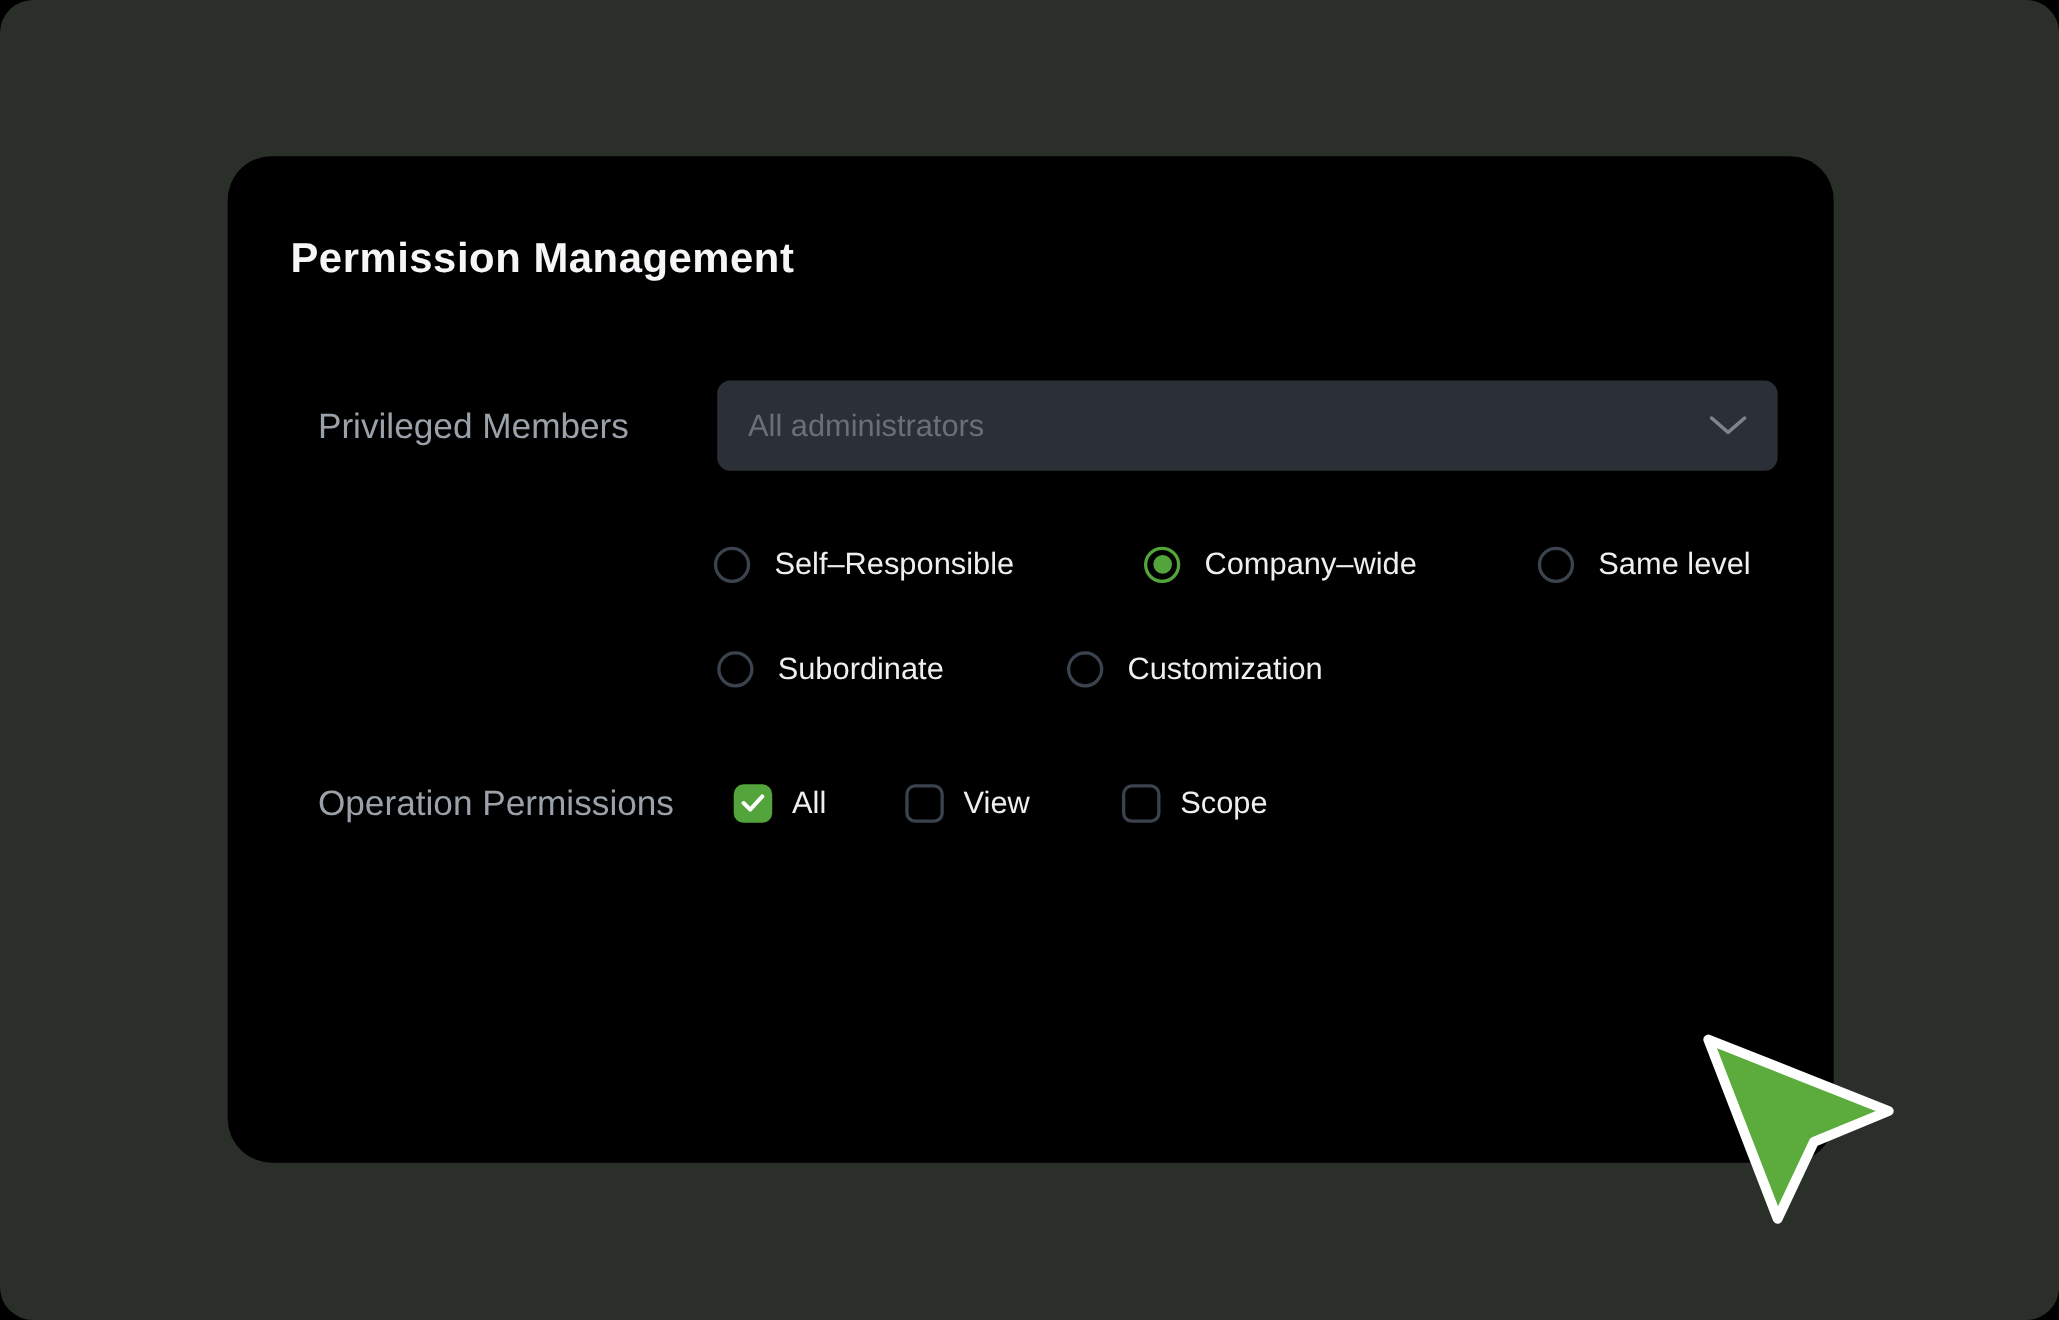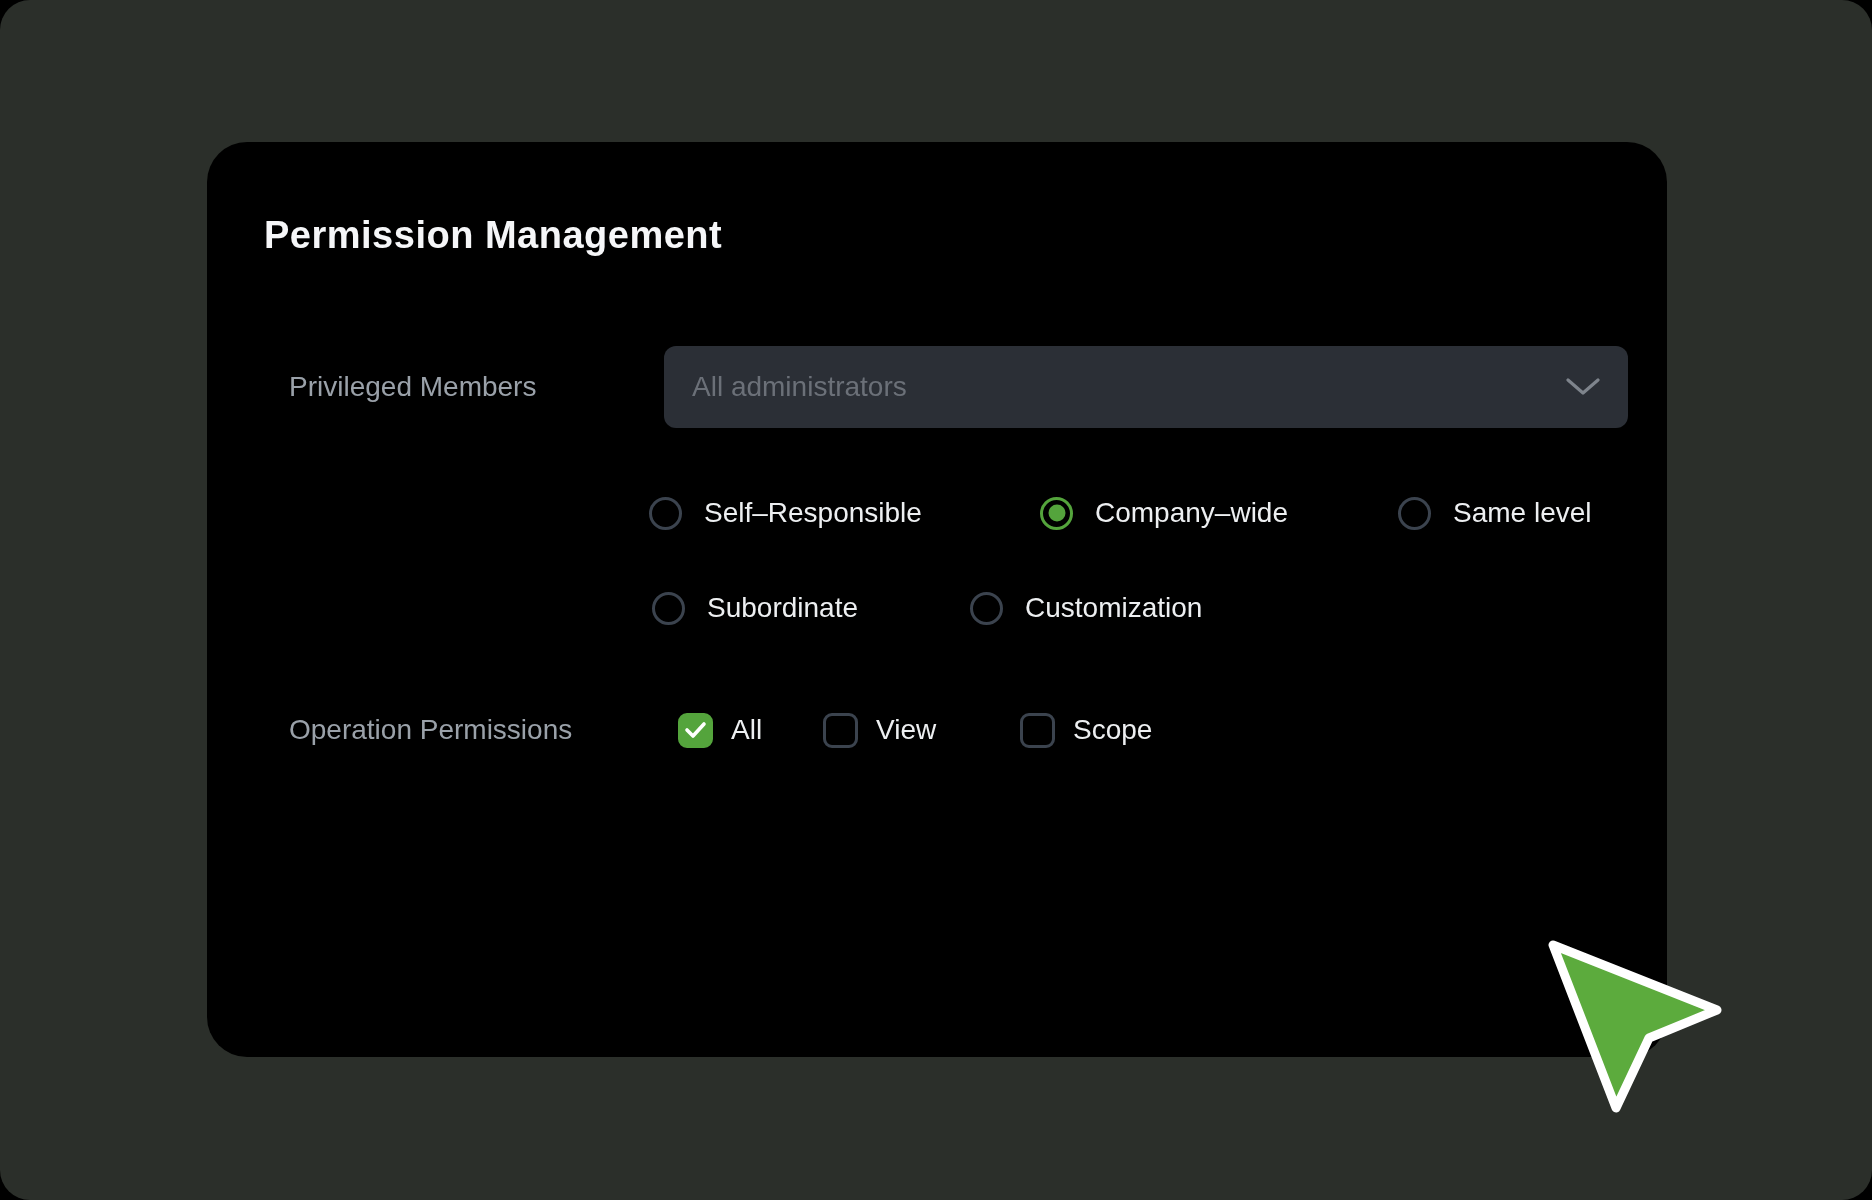--- a/index.html
+++ b/index.html
@@ -15,7 +15,7 @@
                letter-spacing:.5px;color:#f5f6f8;}
 
   .field-label{position:absolute;left:82px;display:flex;align-items:center;
-               font-size:28px;color:#9aa1a9;}
+               font-size:32px;color:#9aa1a9;}
 
   
   .dropdown{position:absolute;left:445px;top:204px;width:964px;height:82px;

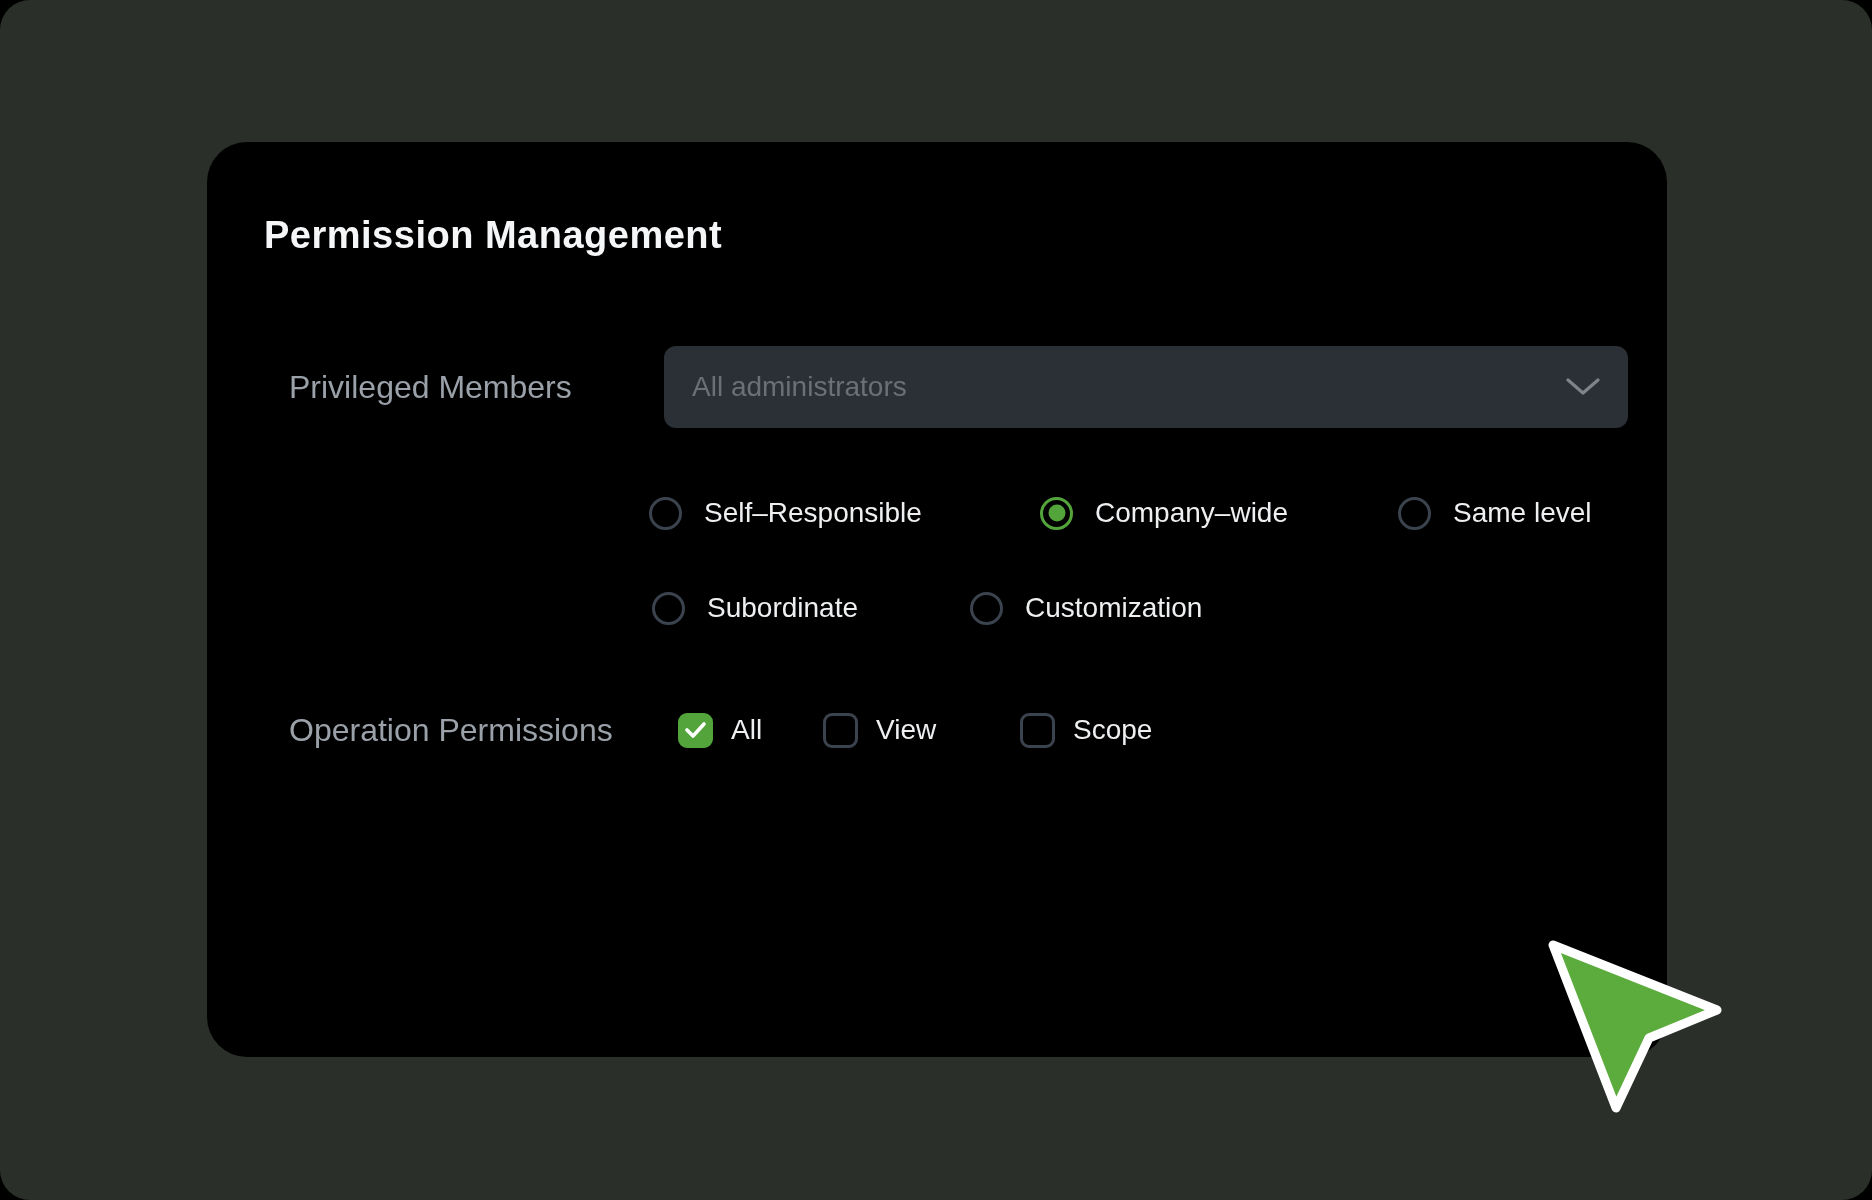--- a/index.html
+++ b/index.html
@@ -20,7 +20,7 @@
   
   .dropdown{position:absolute;left:445px;top:204px;width:964px;height:82px;
             background:#2b2f36;border-radius:12px;display:flex;align-items:center;
-            padding:0 28px;box-sizing:border-box;cursor:pointer;margin-left:12px;}
+            padding:0 28px;box-sizing:border-box;cursor:pointer;}
   .dropdown .placeholder{font-size:28px;color:#6b7078;flex:1;}
   .chevron{width:34px;height:18px;flex:0 0 auto;}
 

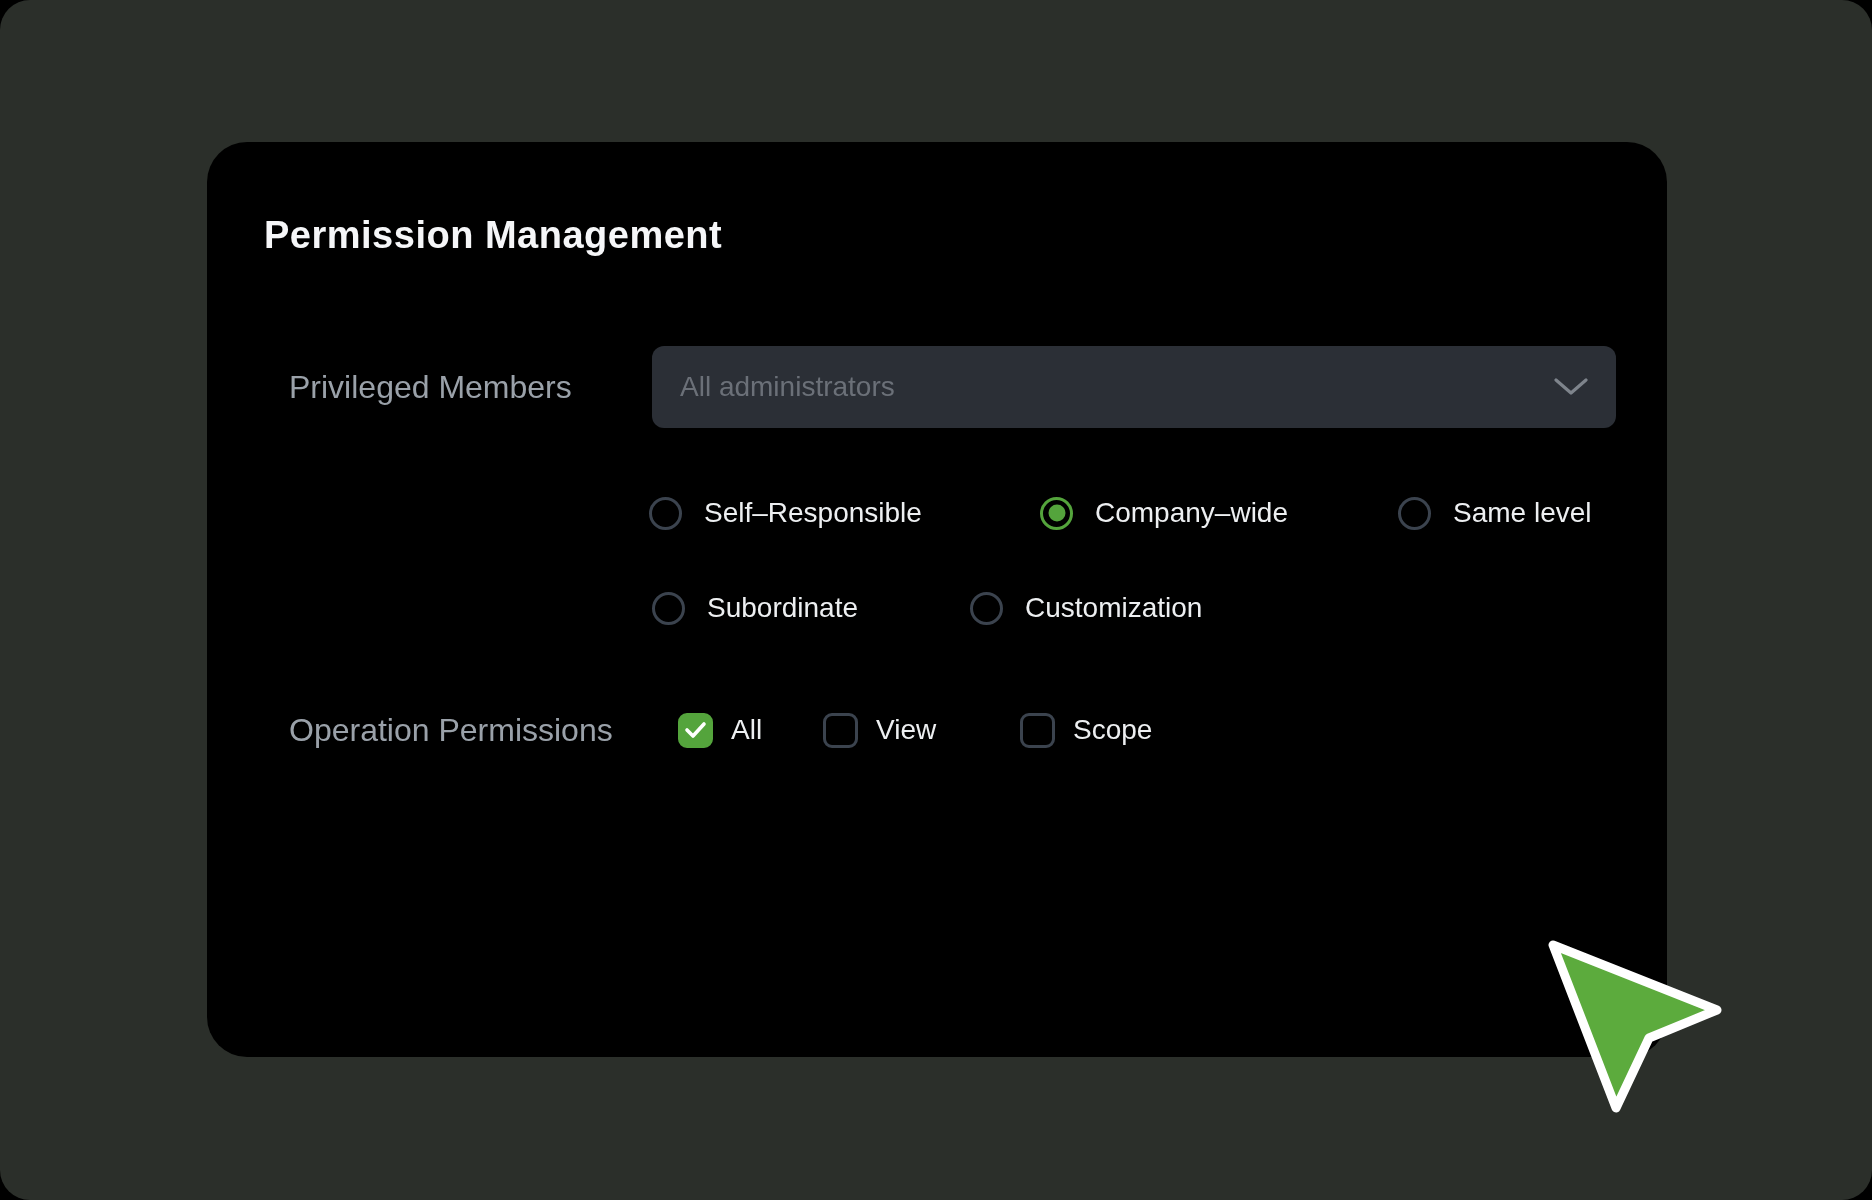--- a/index.html
+++ b/index.html
@@ -95,7 +95,7 @@
     <div class="field-label" style="top:566px;height:44px;">Operation Permissions</div>
 
     <div class="opt-row" style="top:566px;left:0;width:1460px;">
-      <label class="opt-item" style="left:443px;padding-left:28px;">
+      <label class="opt-item" style="left:432px;padding-left:28px;">
         <span class="checkbox checked">
           <svg class="check" width="23" height="18" viewBox="0 0 23 18">
             <polyline points="3,9 9,15 20,3" fill="none" stroke="#ffffff" stroke-width="3.6" stroke-linecap="round" stroke-linejoin="round"></polyline>

